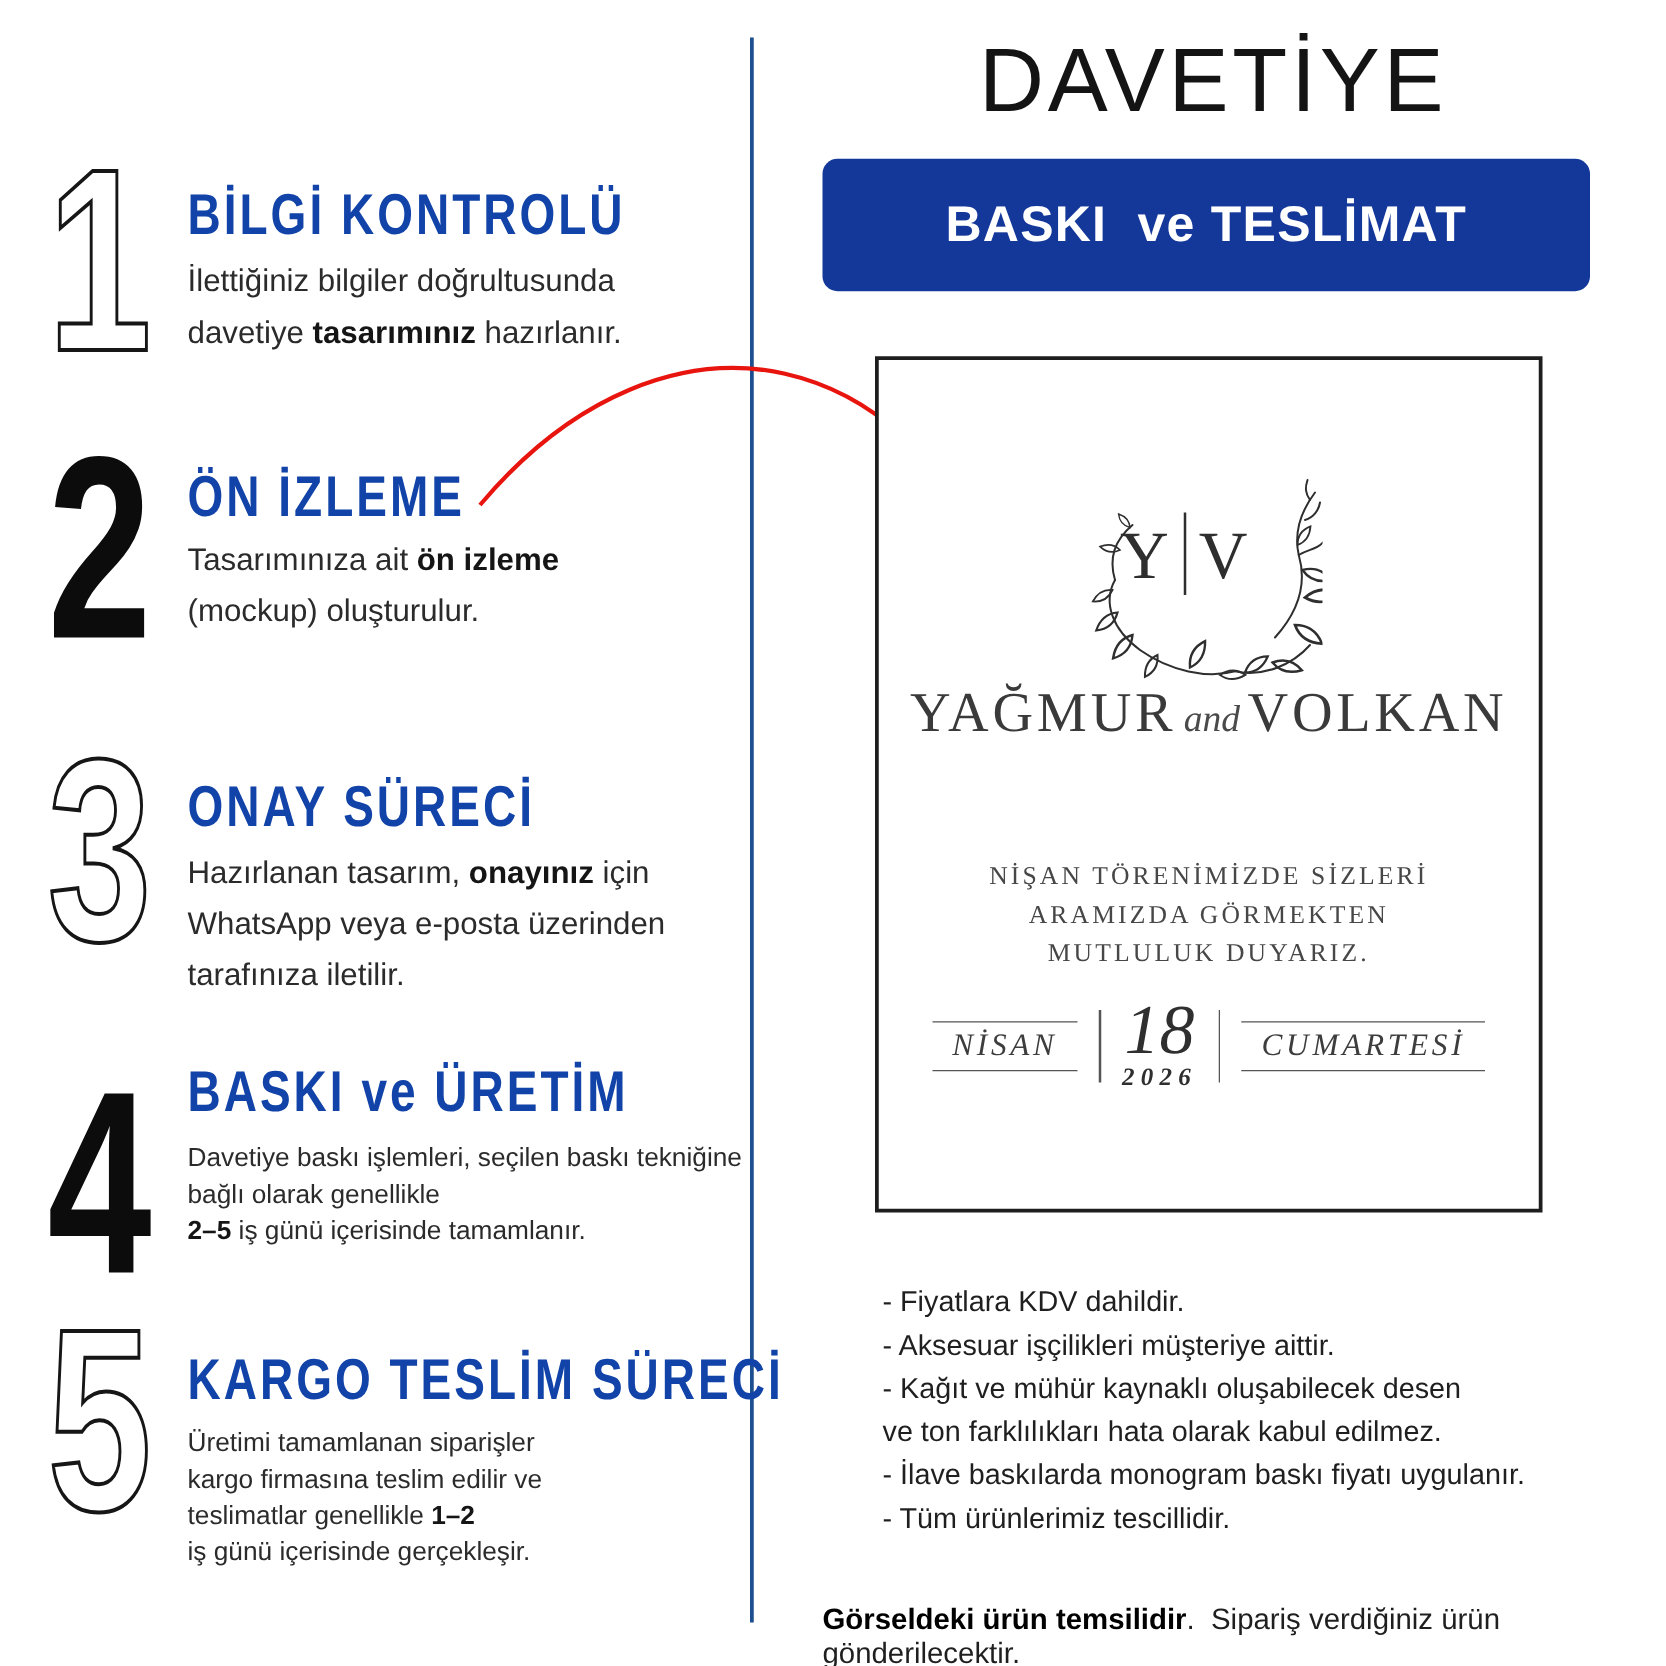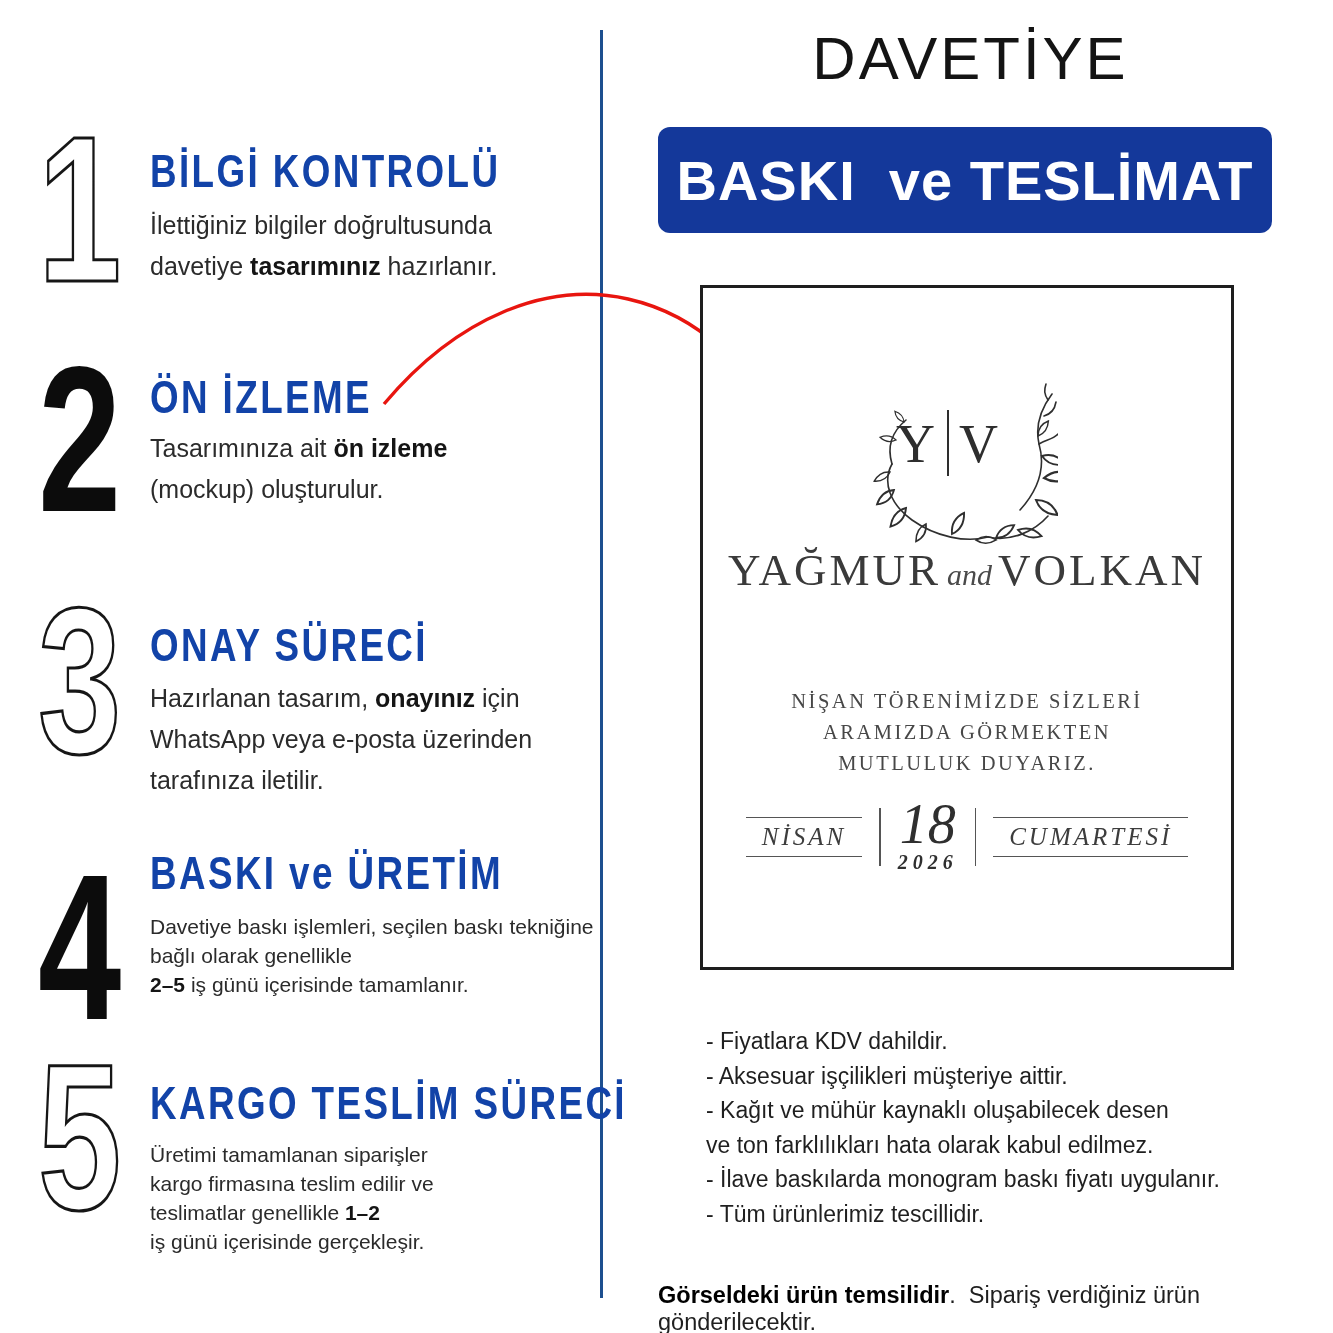--- a/index.html
+++ b/index.html
@@ -27,7 +27,7 @@
 
   
   .page-title{position:absolute;left:608px;top:24px;width:725px;margin:0;text-align:center;
-              font-weight:300;font-size:60px;letter-spacing:3px;color:#141414;}
+              font-weight:300;font-size:72px;letter-spacing:3px;color:#141414;}
   .banner{position:absolute;left:658px;top:127px;width:614px;height:106px;border-radius:12px;
           background:#14389a;display:flex;align-items:center;justify-content:center;}
   .banner span{color:#ffffff;font-weight:700;font-size:56px;letter-spacing:1px;white-space:pre;}

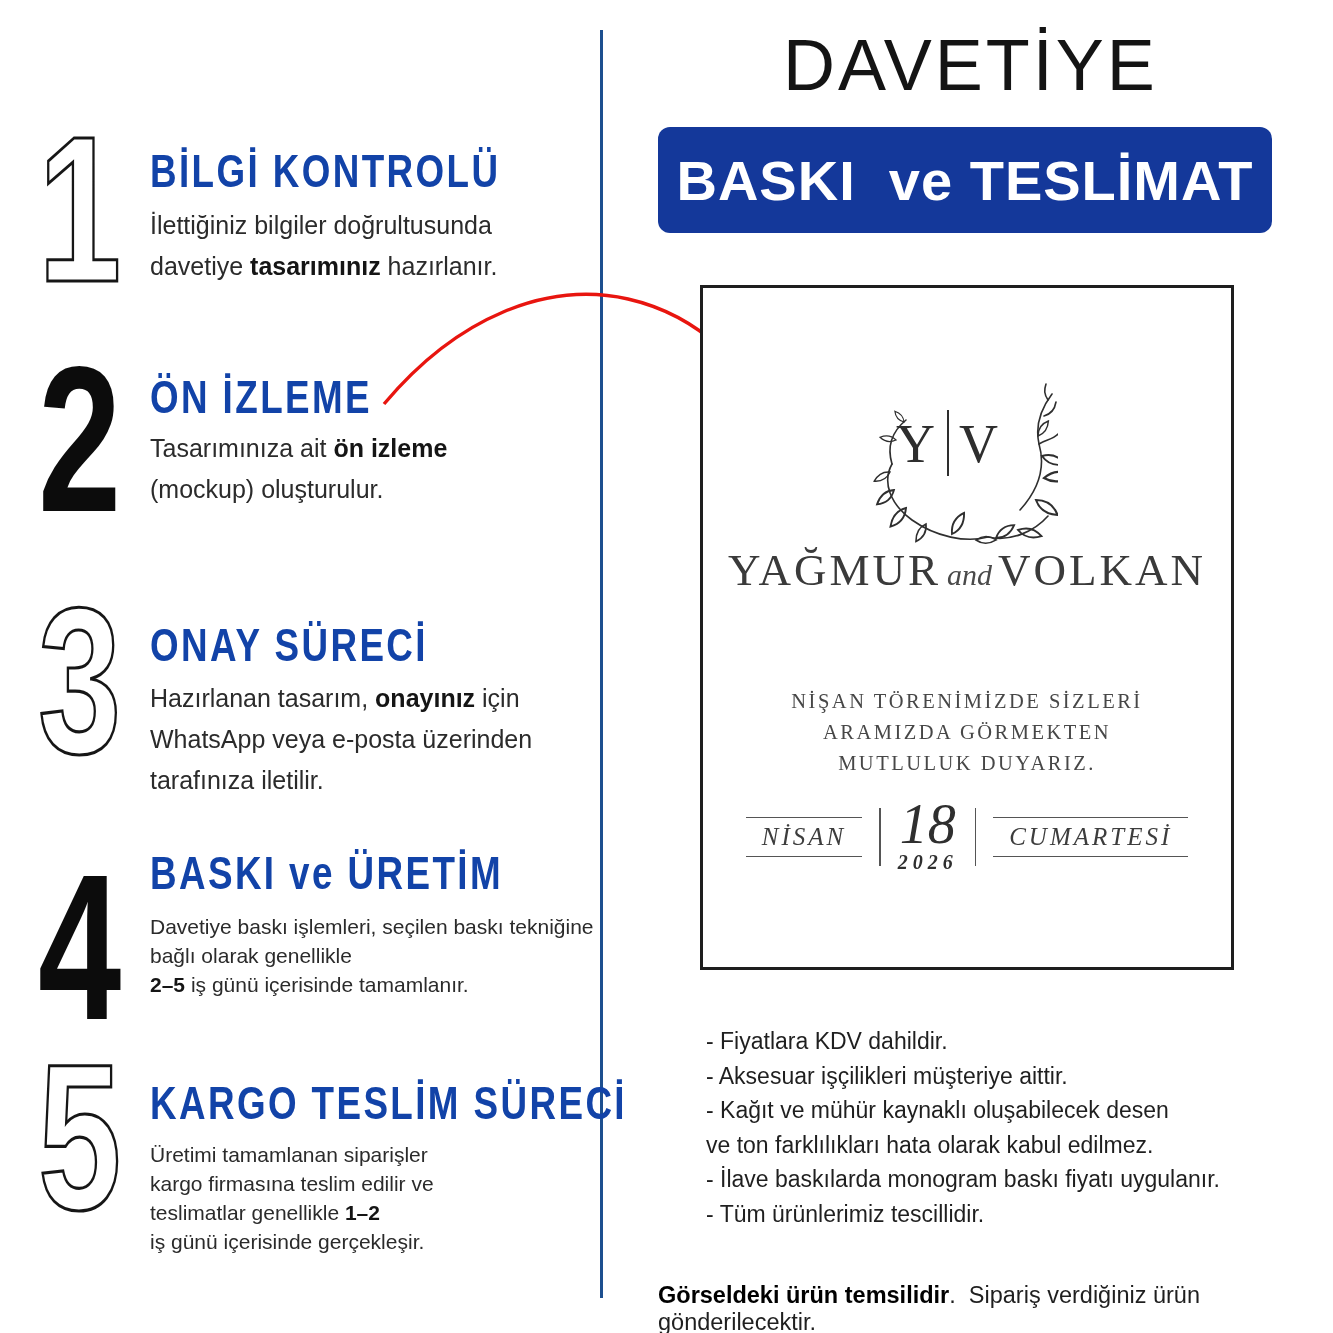--- a/index.html
+++ b/index.html
@@ -30,7 +30,7 @@
               font-weight:300;font-size:72px;letter-spacing:3px;color:#141414;}
   .banner{position:absolute;left:658px;top:127px;width:614px;height:106px;border-radius:12px;
           background:#14389a;display:flex;align-items:center;justify-content:center;}
-  .banner span{color:#ffffff;font-weight:700;font-size:56px;letter-spacing:1px;white-space:pre;}
+  .banner span{color:#ffffff;font-weight:700;font-size:40px;letter-spacing:1px;white-space:pre;}
 
   
   .card{position:absolute;left:700px;top:285px;width:534px;height:685px;background:#ffffff;

